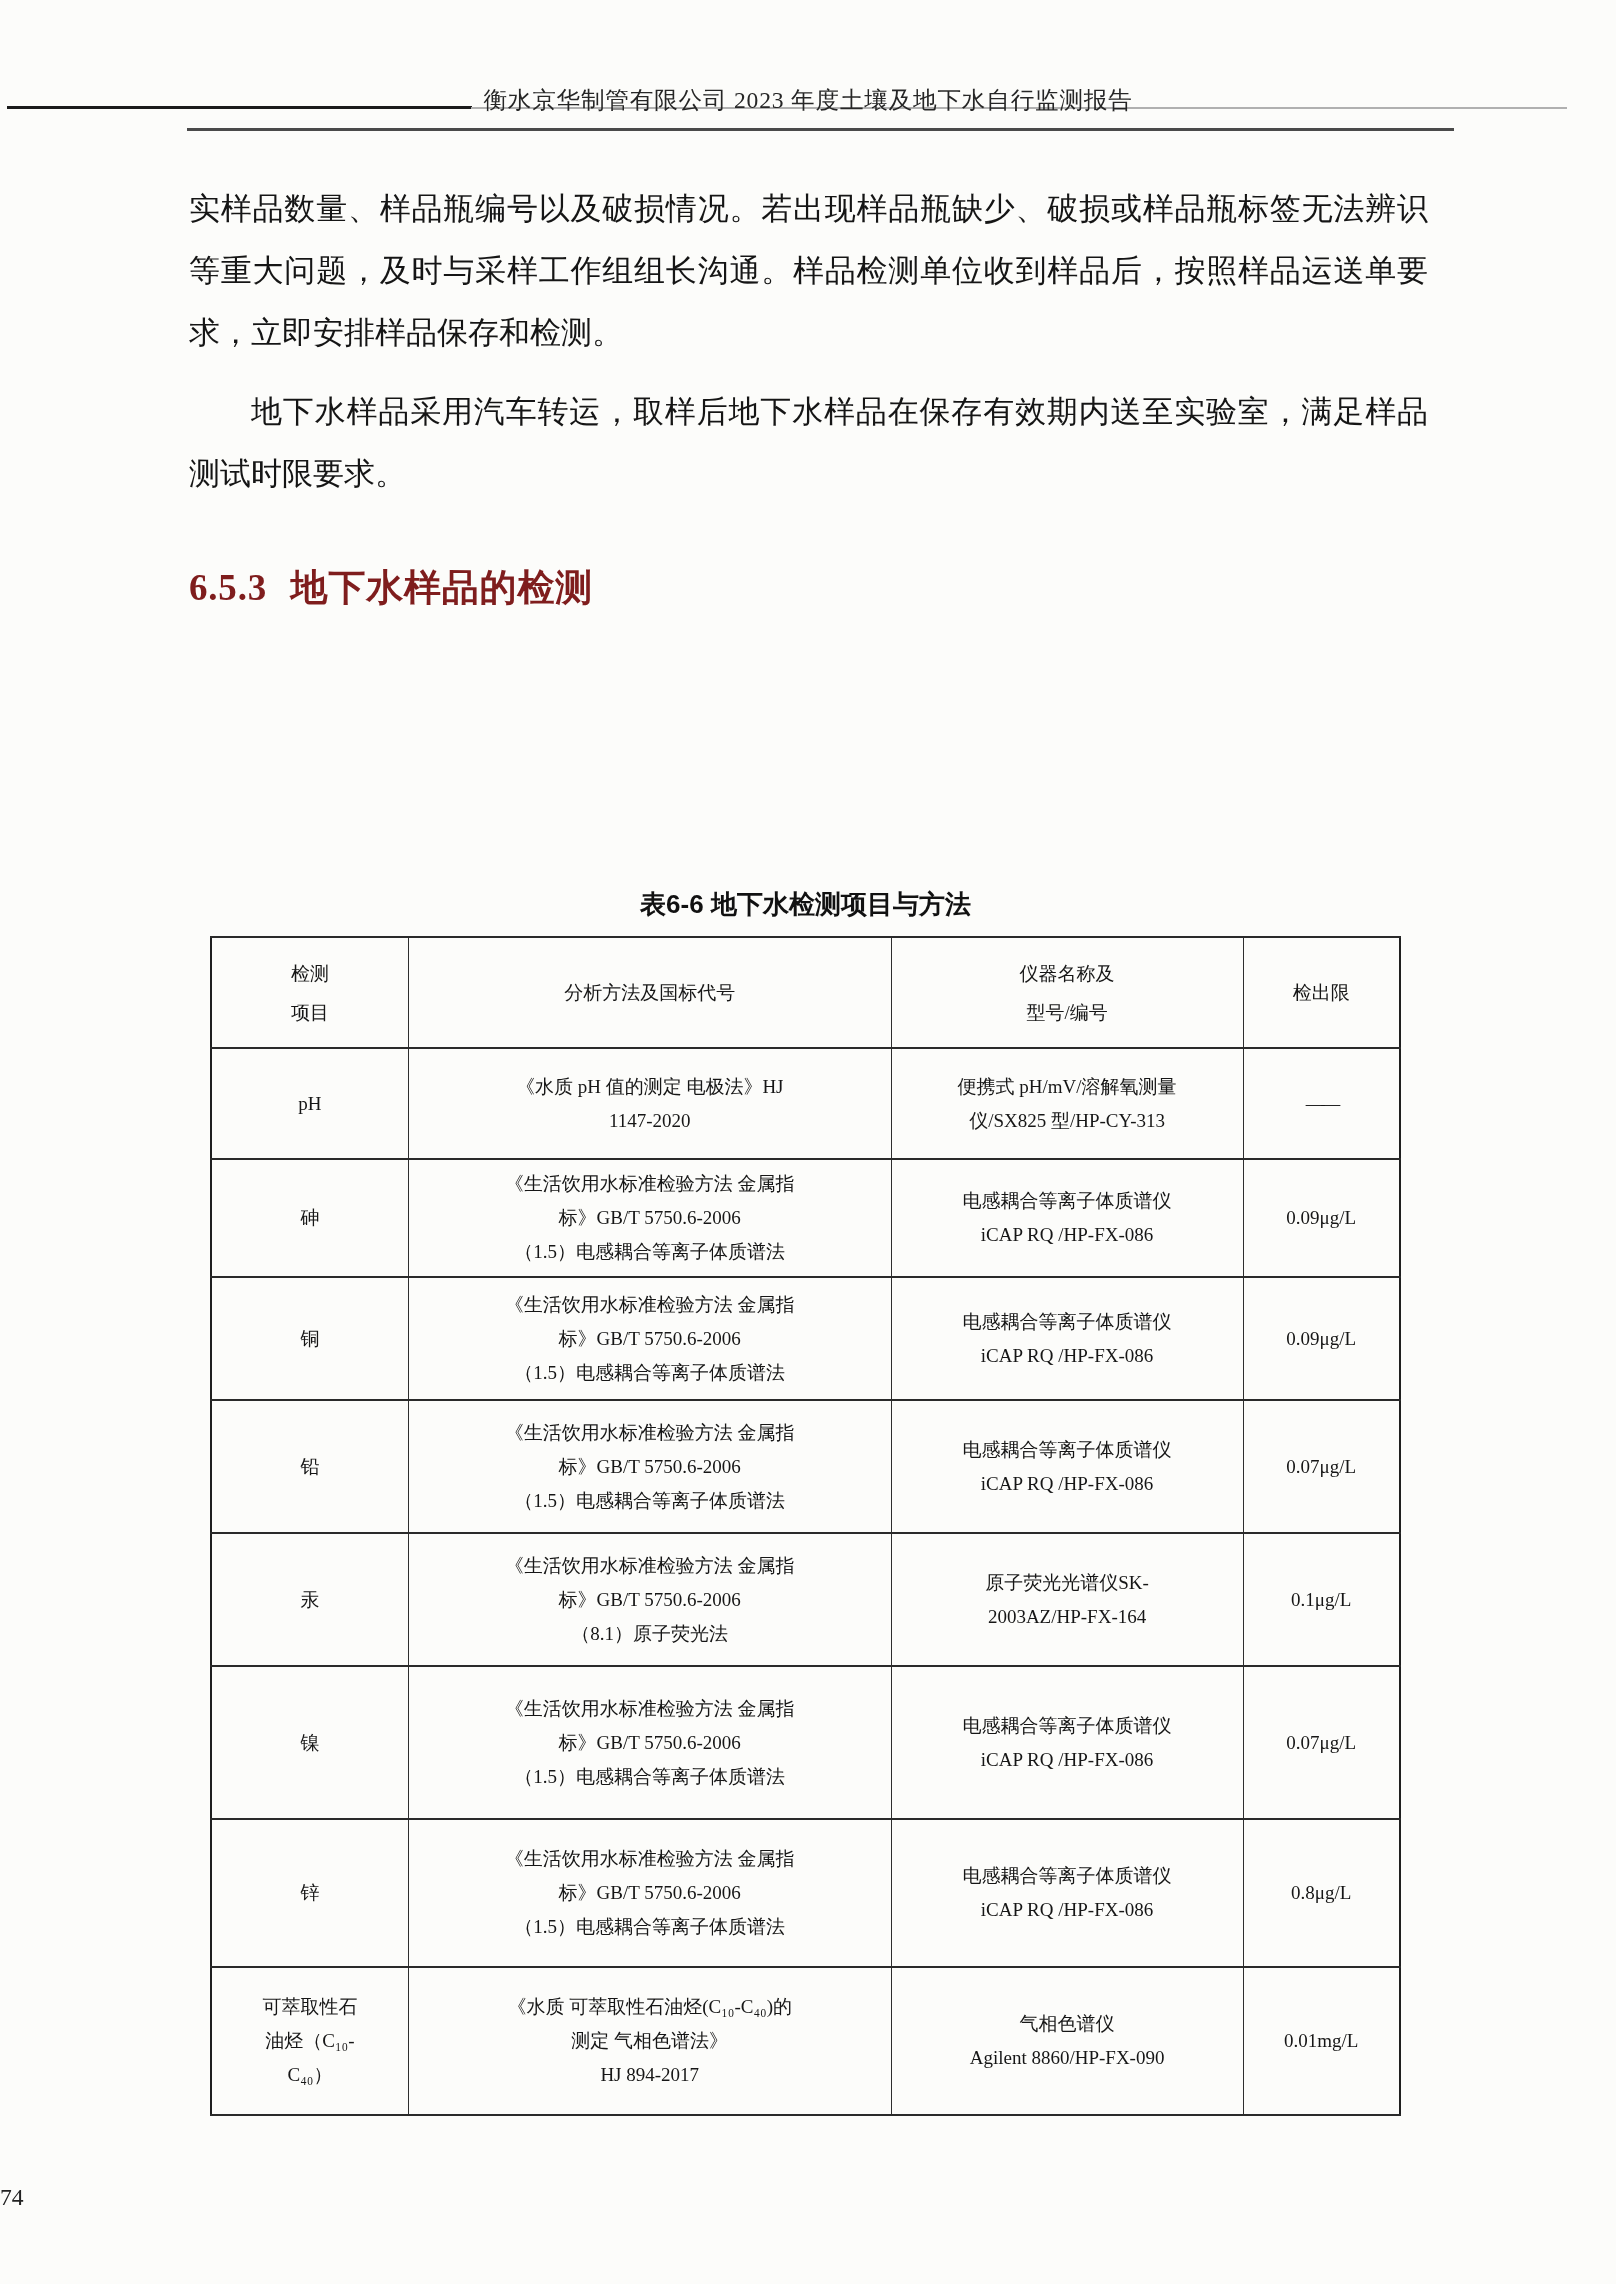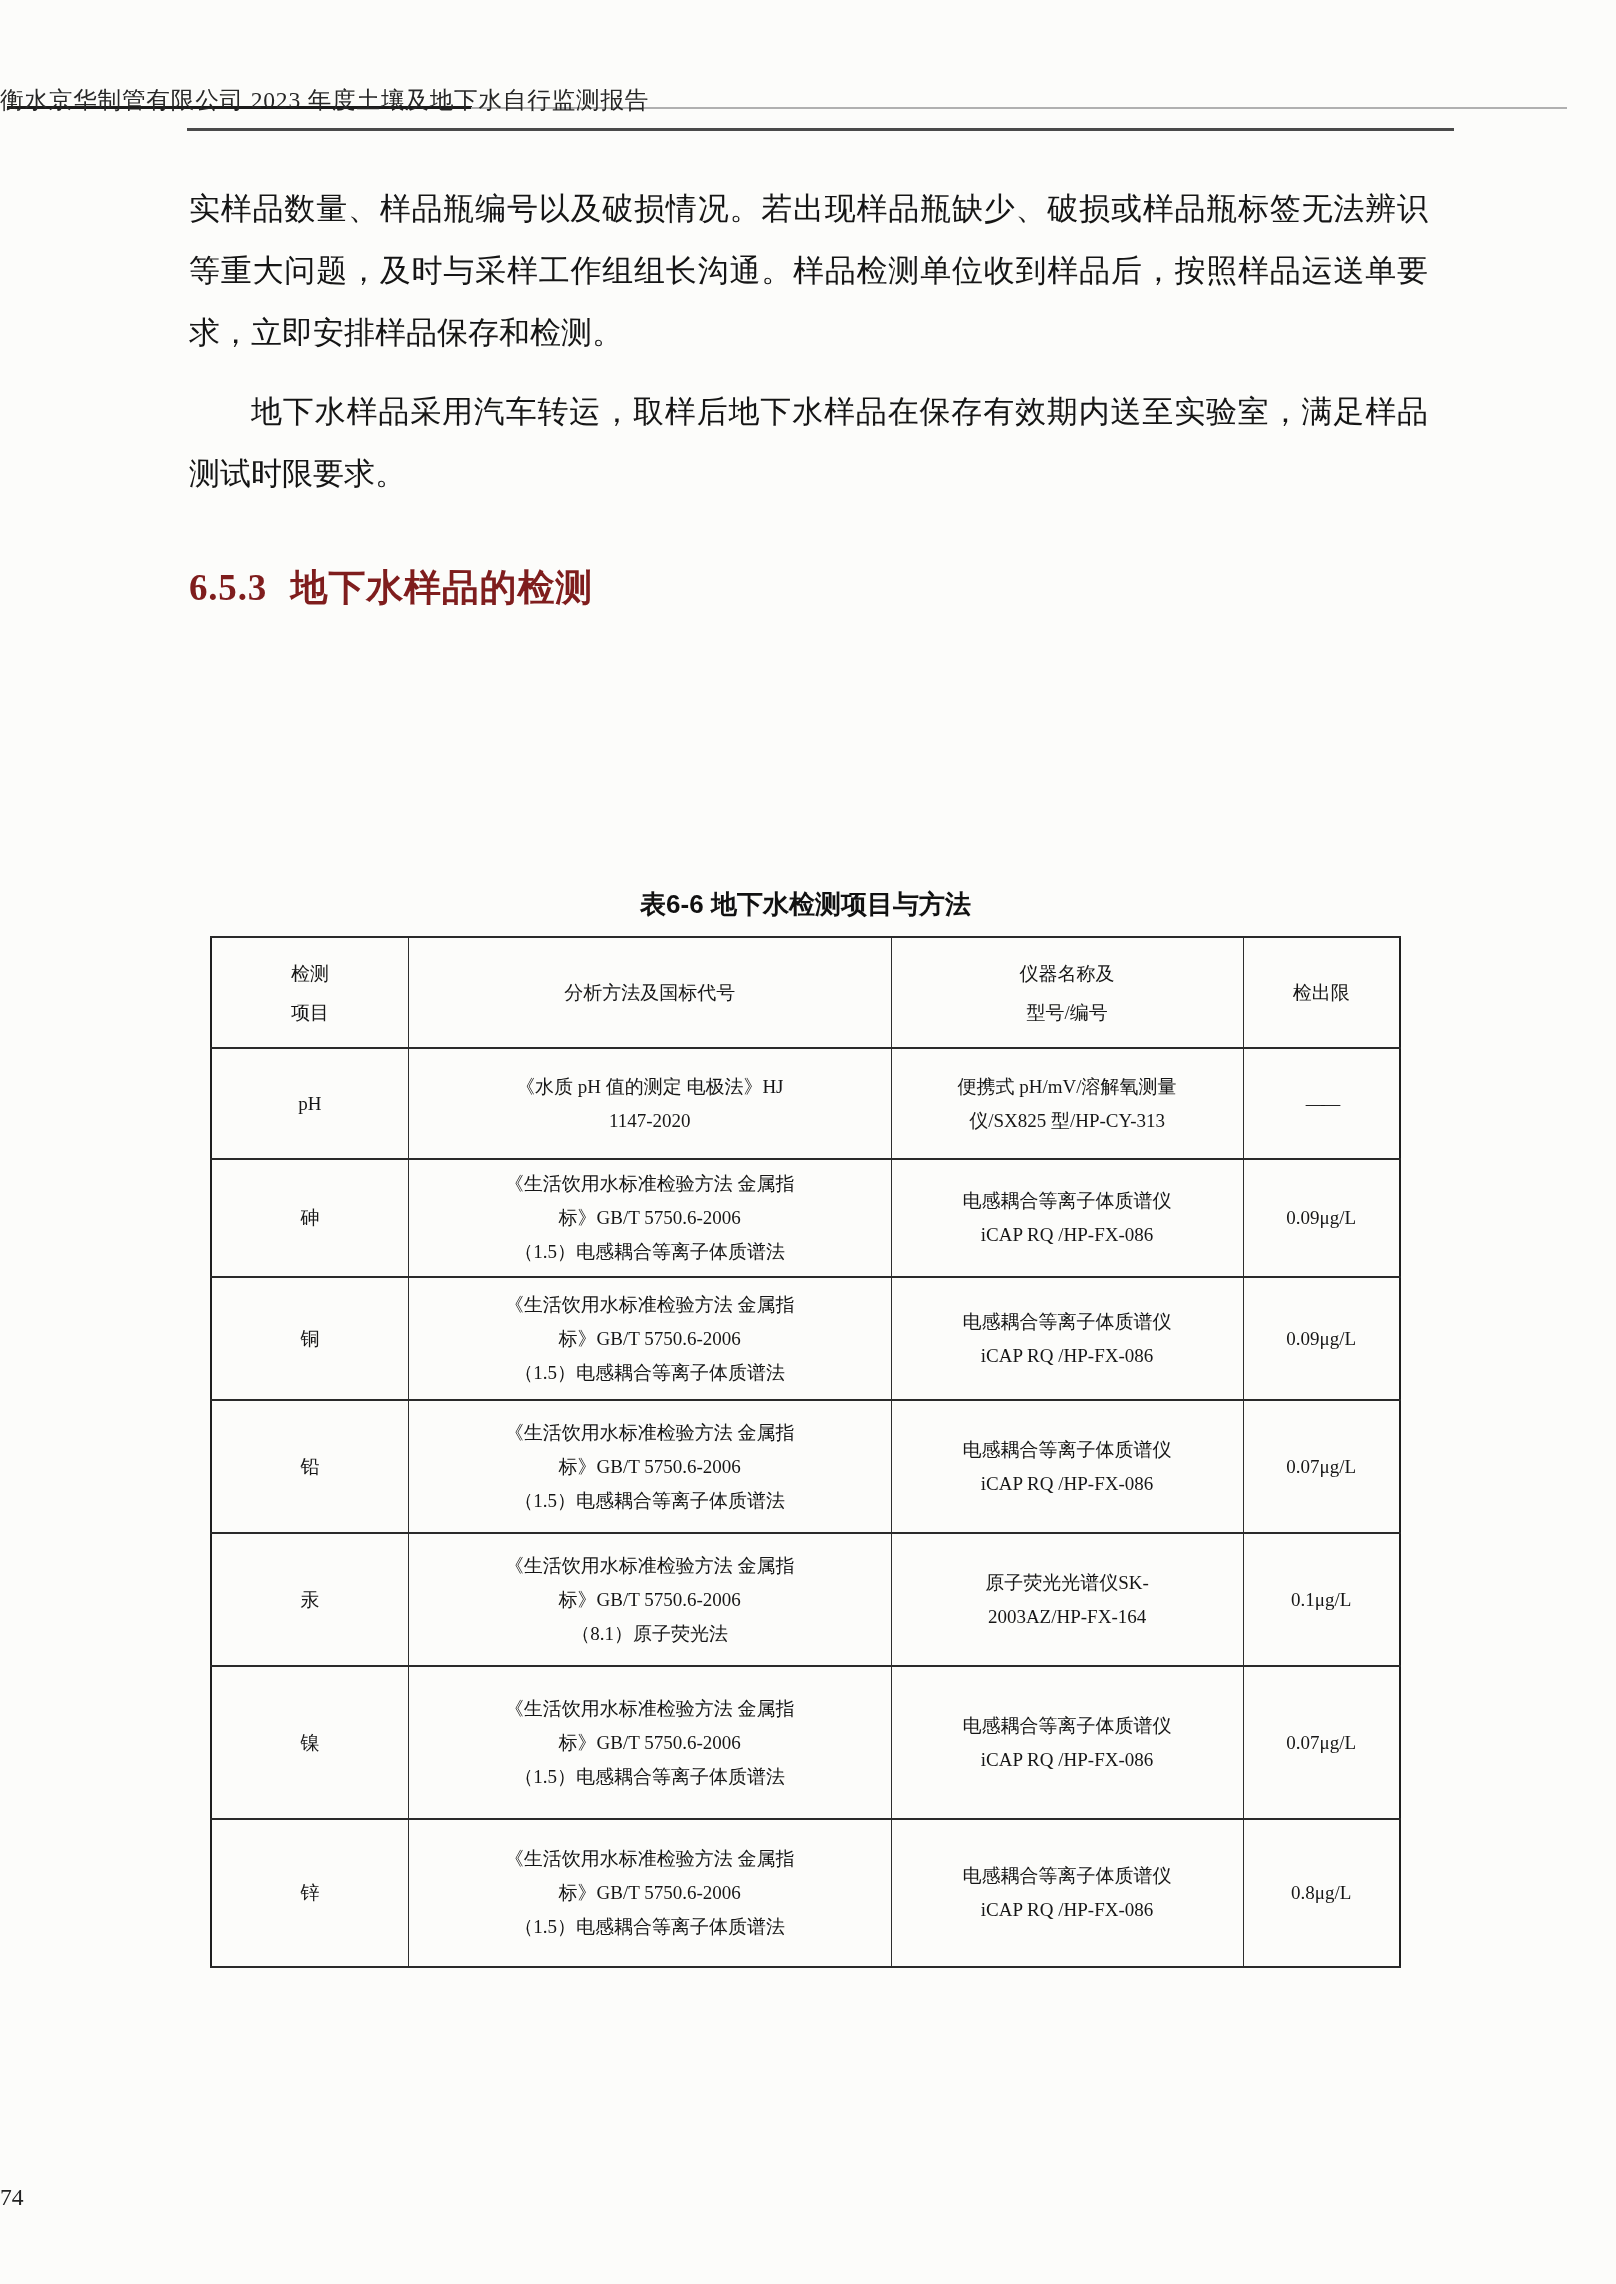--- a/index.html
+++ b/index.html
@@ -13,7 +13,7 @@
   .hdr-rule-light{position:absolute;left:471px;top:107px;width:1096px;height:1.7px;background:#b0b0b0;}
   .hdr-rule-b{position:absolute;left:187px;top:128px;width:1267px;height:2.5px;background:#4a4a4a;}
   .header-title{
-    position:absolute;left:0;right:0;top:84px;text-align:left;
+    position:absolute;left:0;right:0;top:84px;text-align:center;
     font-size:23.6px;letter-spacing:0.8px;color:#262626;z-index:2;
   }
   

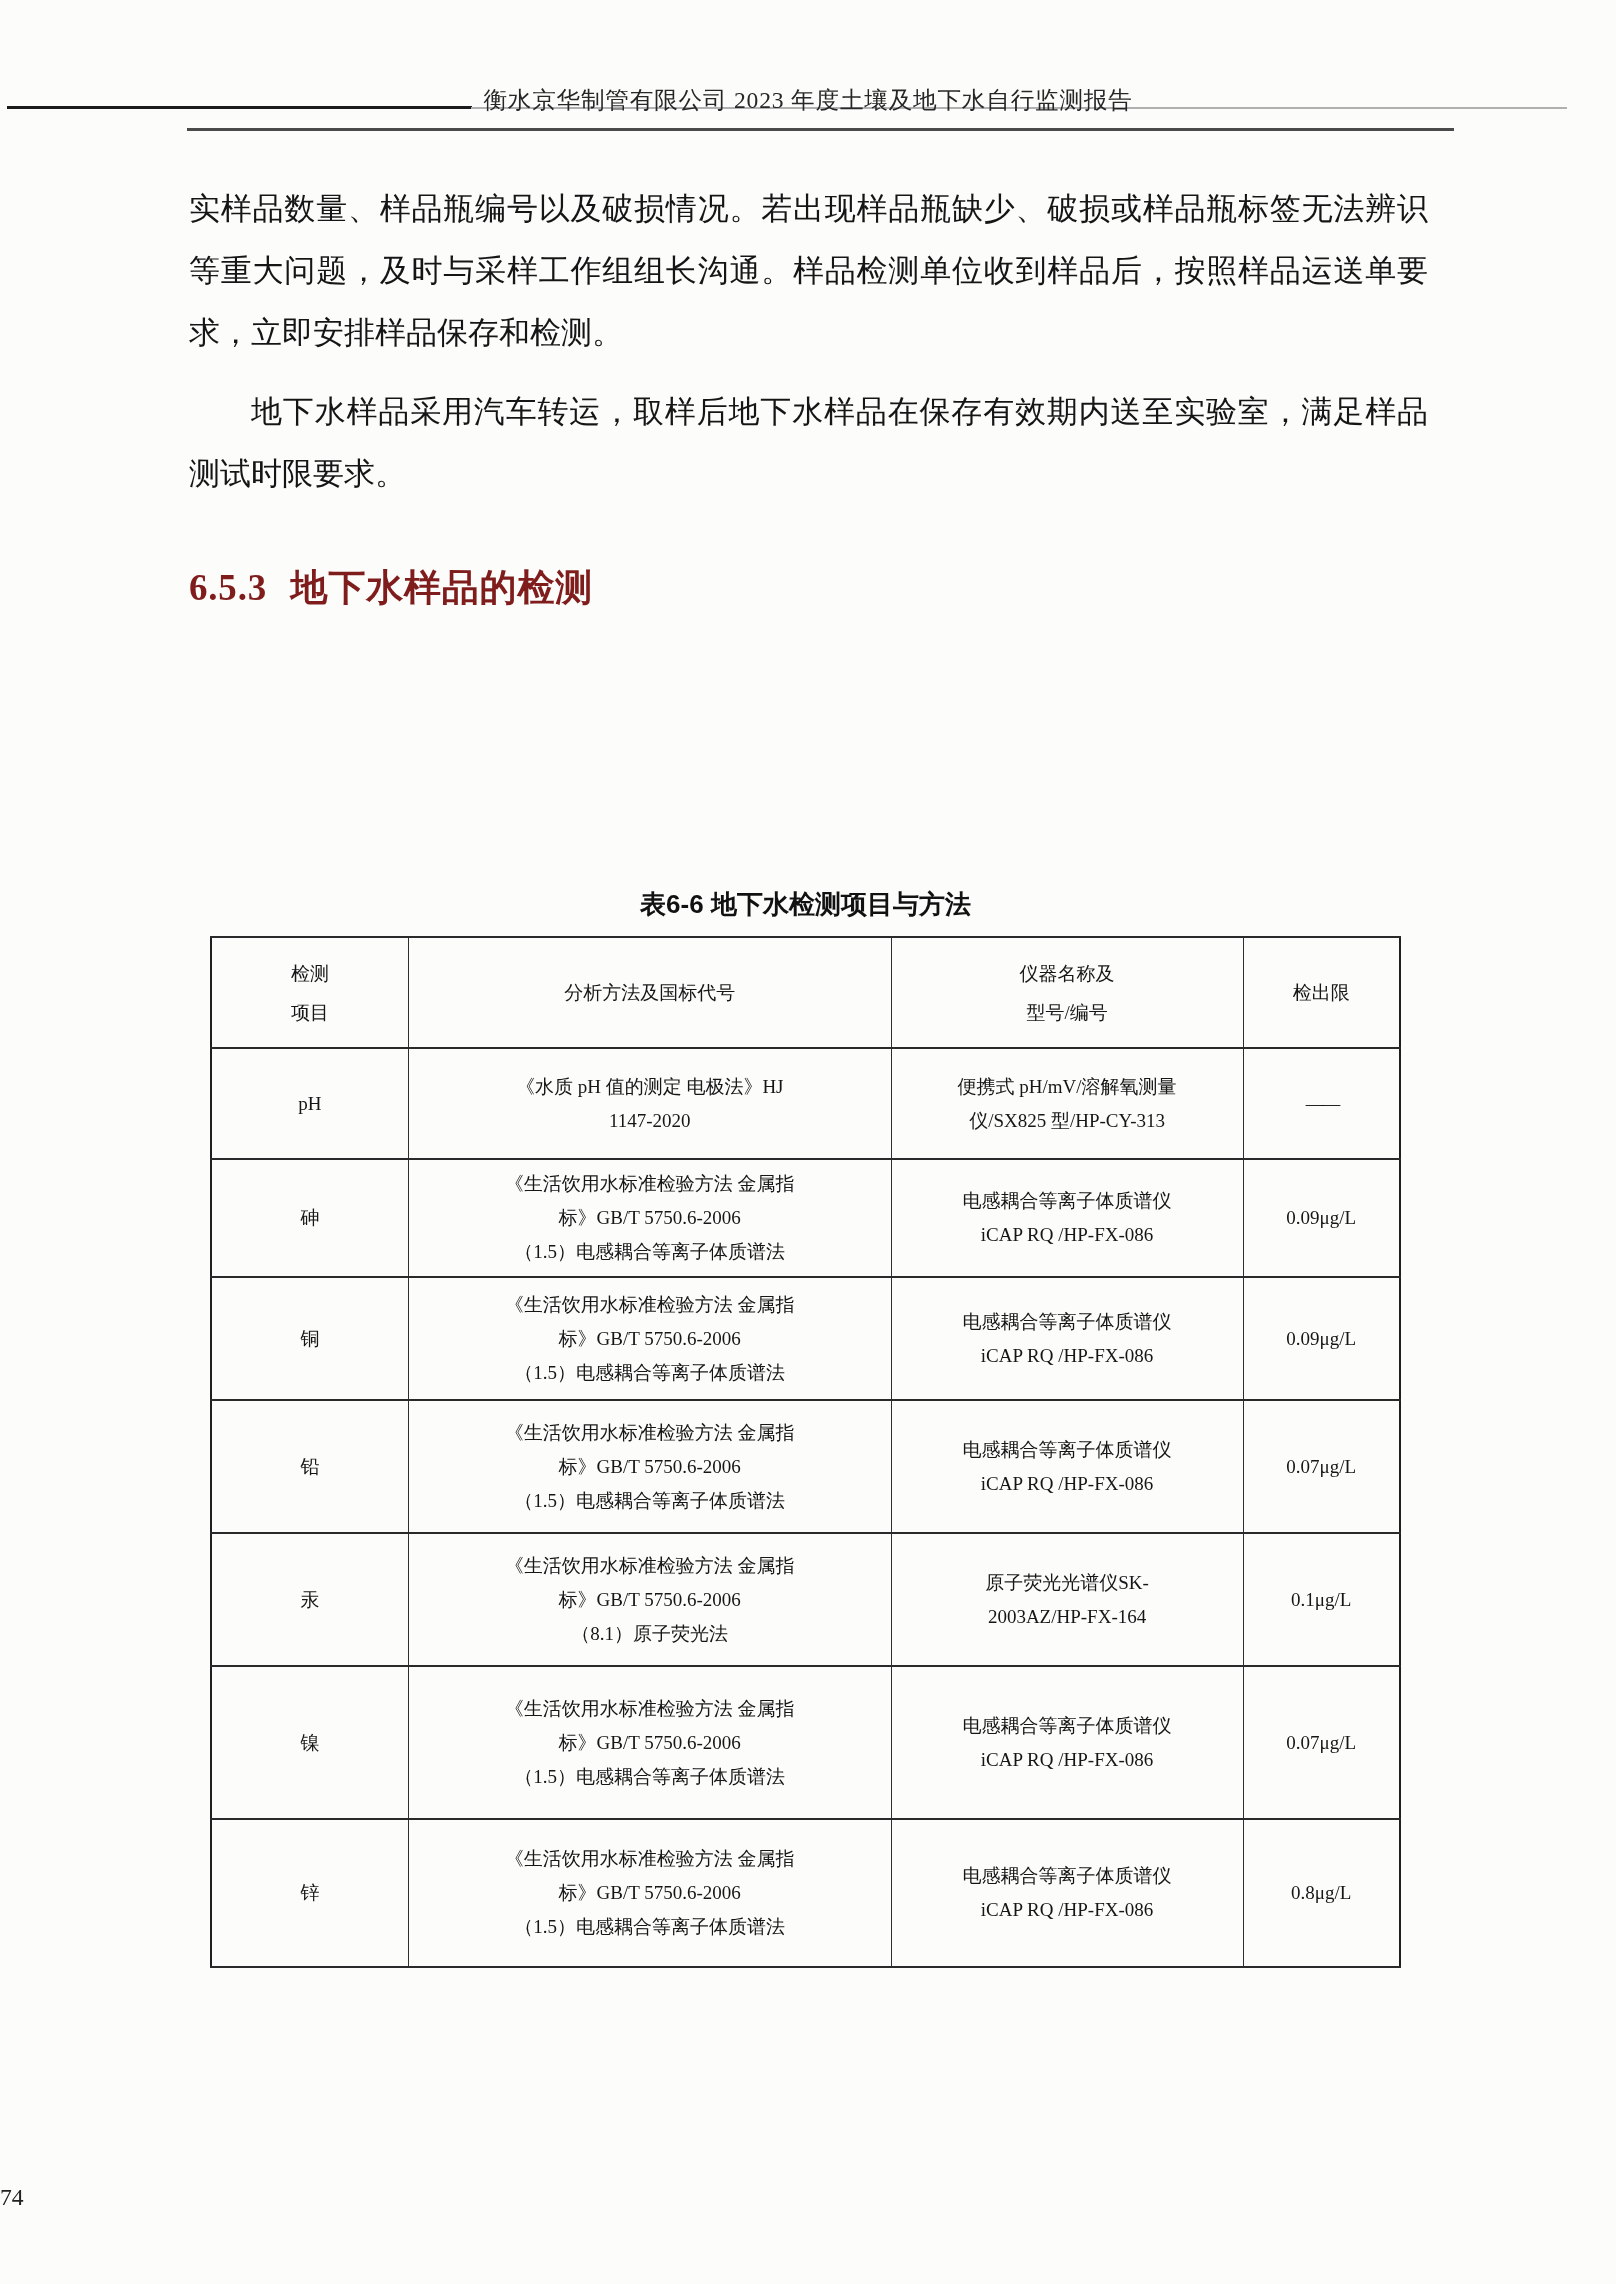--- a/index.html
+++ b/index.html
@@ -167,6 +167,17 @@
 iCAP RQ /HP-FX-086</td>
         <td>0.8μg/L</td>
       </tr>
+      <tr>
+        <td>可萃取性石
+油烃（C₁₀-
+C₄₀）</td>
+        <td>《水质 可萃取性石油烃(C₁₀-C₄₀)的
+测定 气相色谱法》
+HJ 894-2017</td>
+        <td>气相色谱仪
+Agilent 8860/HP-FX-090</td>
+        <td>0.01mg/L</td>
+      </tr>
     </tbody>
   </table>
 

